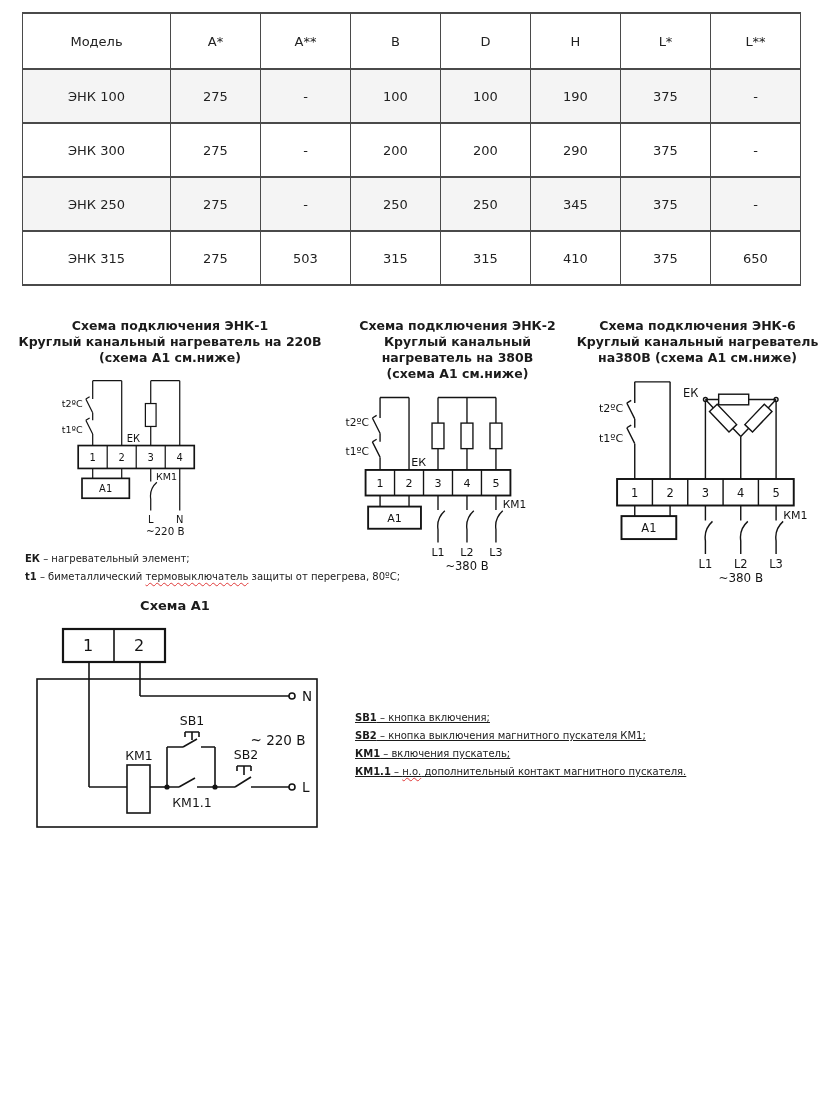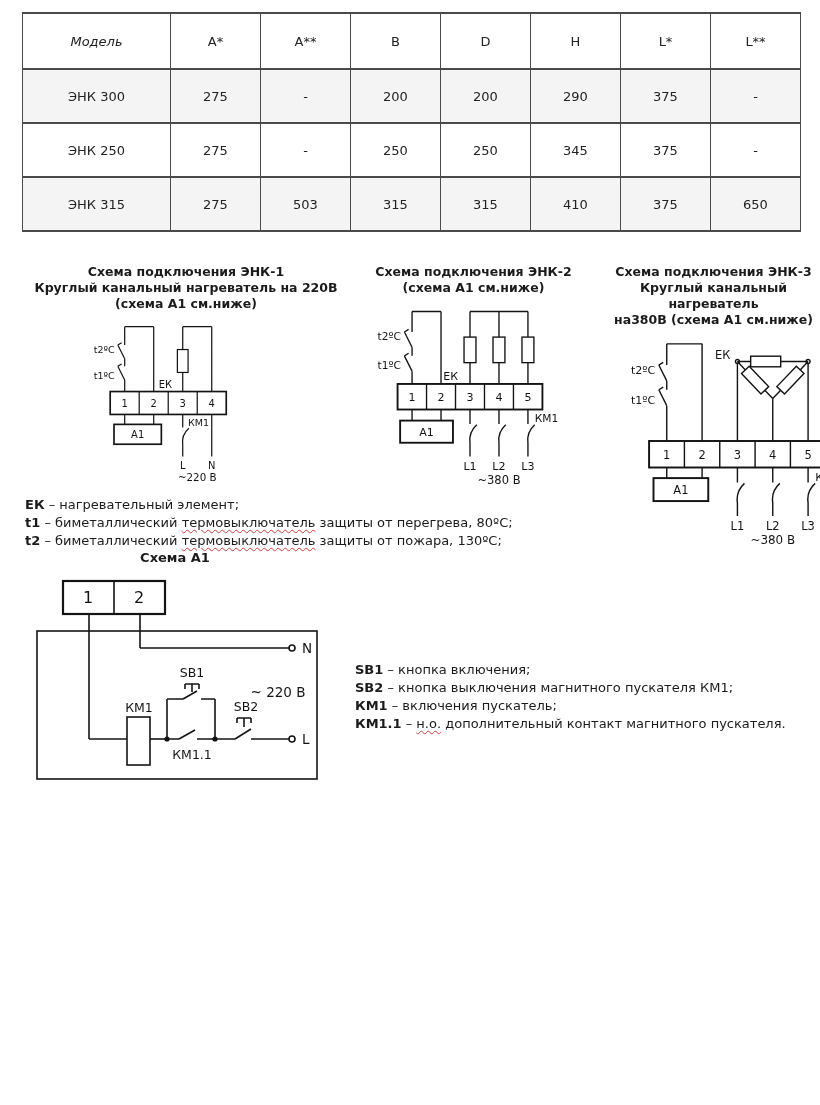--- a/index.html
+++ b/index.html
@@ -15,7 +15,7 @@
   }
   table.dims th { height:56px; }
   table.dims td { height:54px; }
-  .c-model { width:148px;font-style:italic; }
+  .c-model { width:148px; }
   .c-num { width:90px; }
   table.dims tbody tr:nth-child(odd) { background:#f4f4f4; }
 

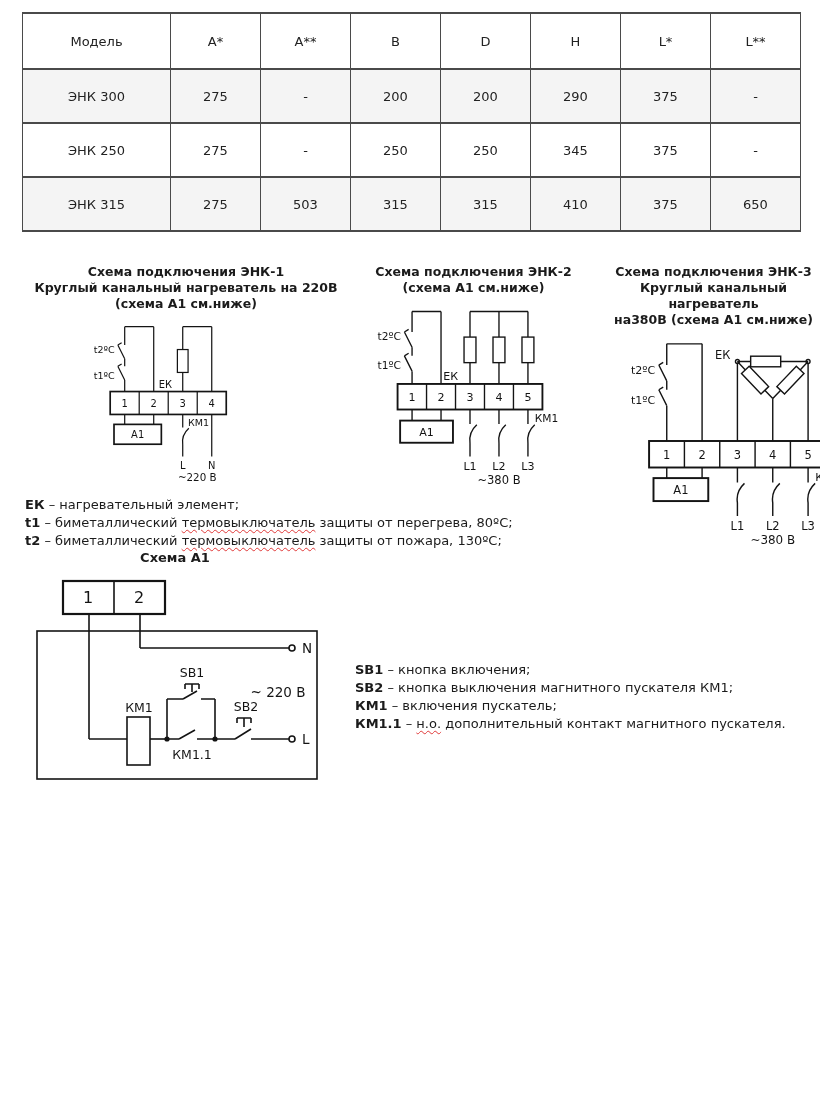--- a/index.html
+++ b/index.html
@@ -71,6 +71,16 @@
       </tr>
     </thead>
     <tbody>
+      <tr>
+        <td>ЭНК 100</td>
+          <td>275</td>
+          <td>-</td>
+          <td>100</td>
+          <td>100</td>
+          <td>190</td>
+          <td>375</td>
+          <td>-</td>
+      </tr>
       <tr>
         <td>ЭНК 300</td>
           <td>275</td>

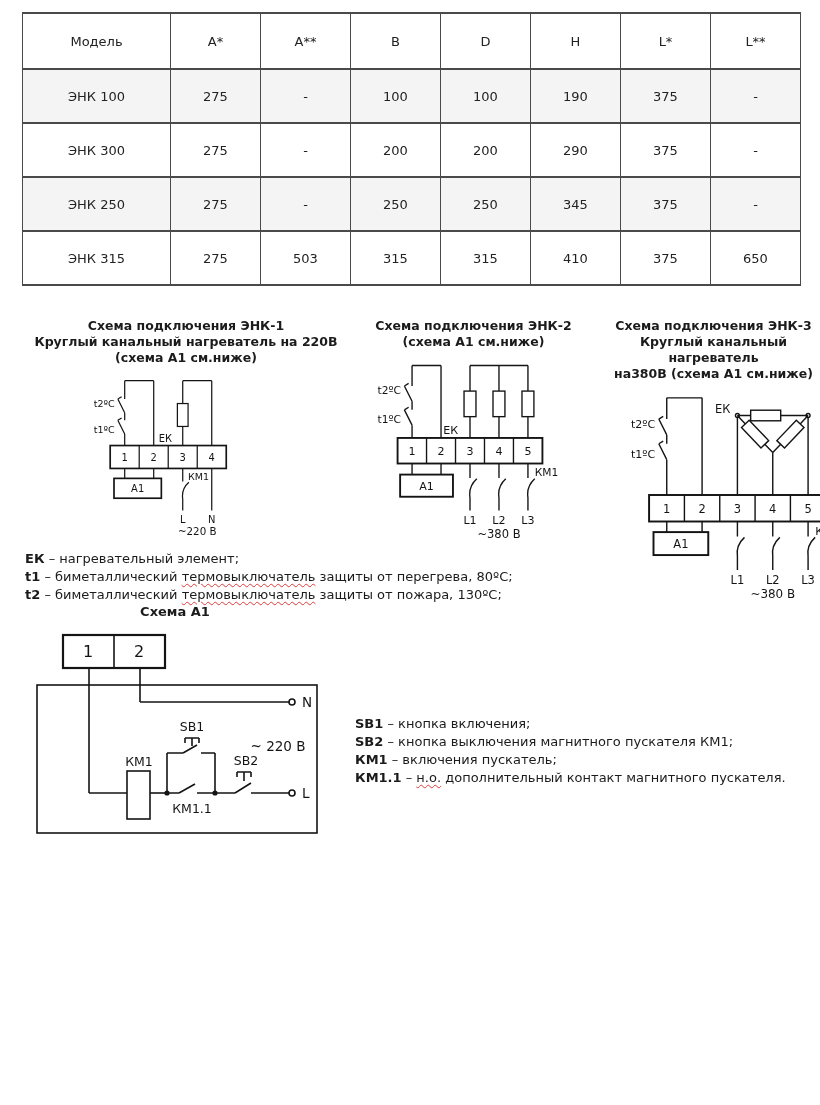--- a/index.html
+++ b/index.html
@@ -21,7 +21,7 @@
 
   
   .diagrams-row { display:flex; margin-top:32px; height:232px; }
-  .diag-col { flex:none;padding-left:32px; }
+  .diag-col { flex:none; }
   .diag-col.c1 { width:340px; }
   .diag-col.c2 { width:235px; }
   .diag-col.c3 { width:245px; }

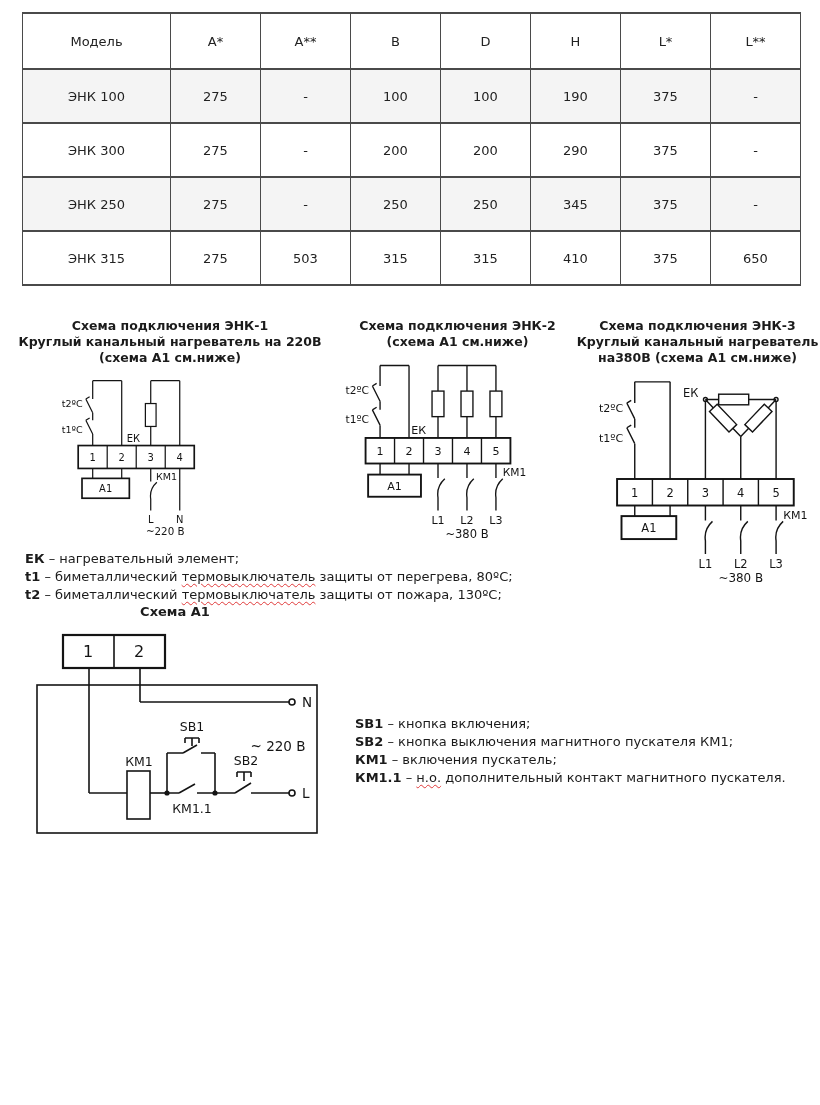--- a/index.html
+++ b/index.html
@@ -207,7 +207,7 @@
 
     <div class="diag-col c3">
       <div class="diag-title">
-        <div>Схема подключения ЭНК-3</div>
+        <div>Схема подключения ЭНК-6</div>
         <div>Круглый канальный нагреватель</div>
         <div>на380В (схема А1 см.ниже)</div>
       </div>

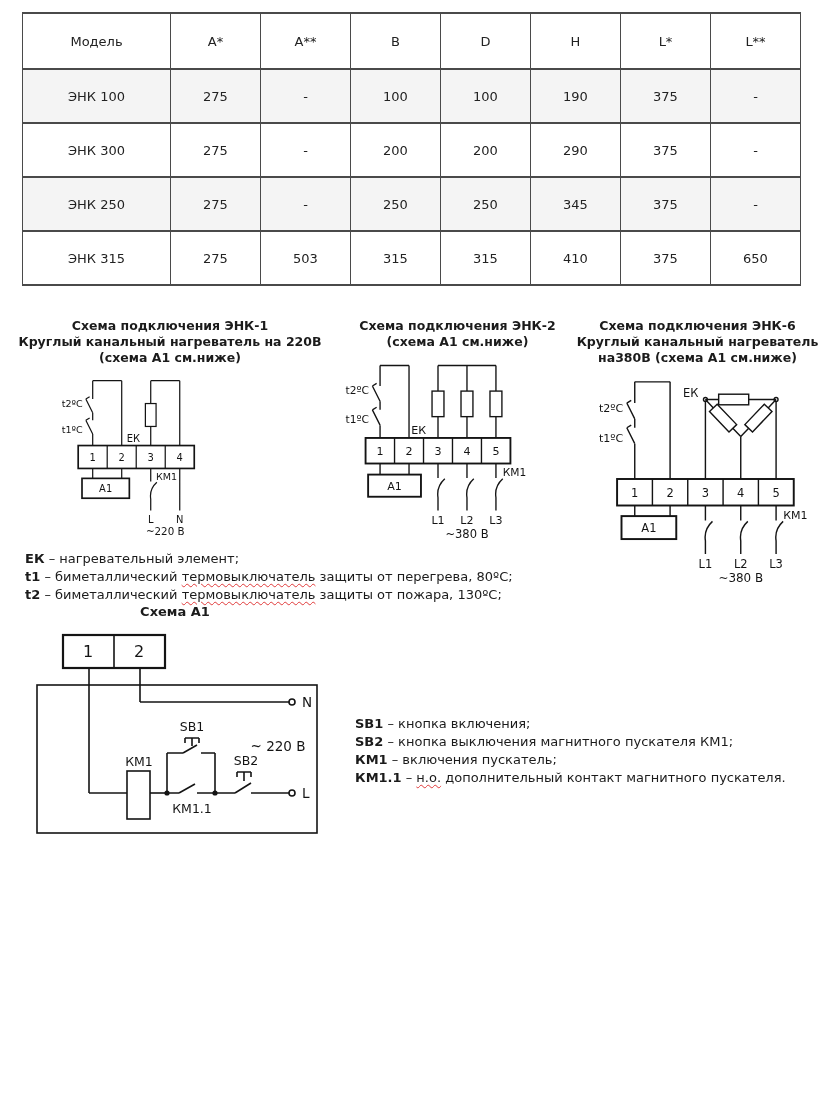--- a/index.html
+++ b/index.html
@@ -161,6 +161,7 @@
     <div class="diag-col c2">
       <div class="diag-title">
         <div>Схема подключения ЭНК-2</div>
+        <div>Круглый канальный нагреватель на 380В</div>
         <div>(схема А1 см.ниже)</div>
       </div>
       <svg width="196" viewBox="0 0 230 215">

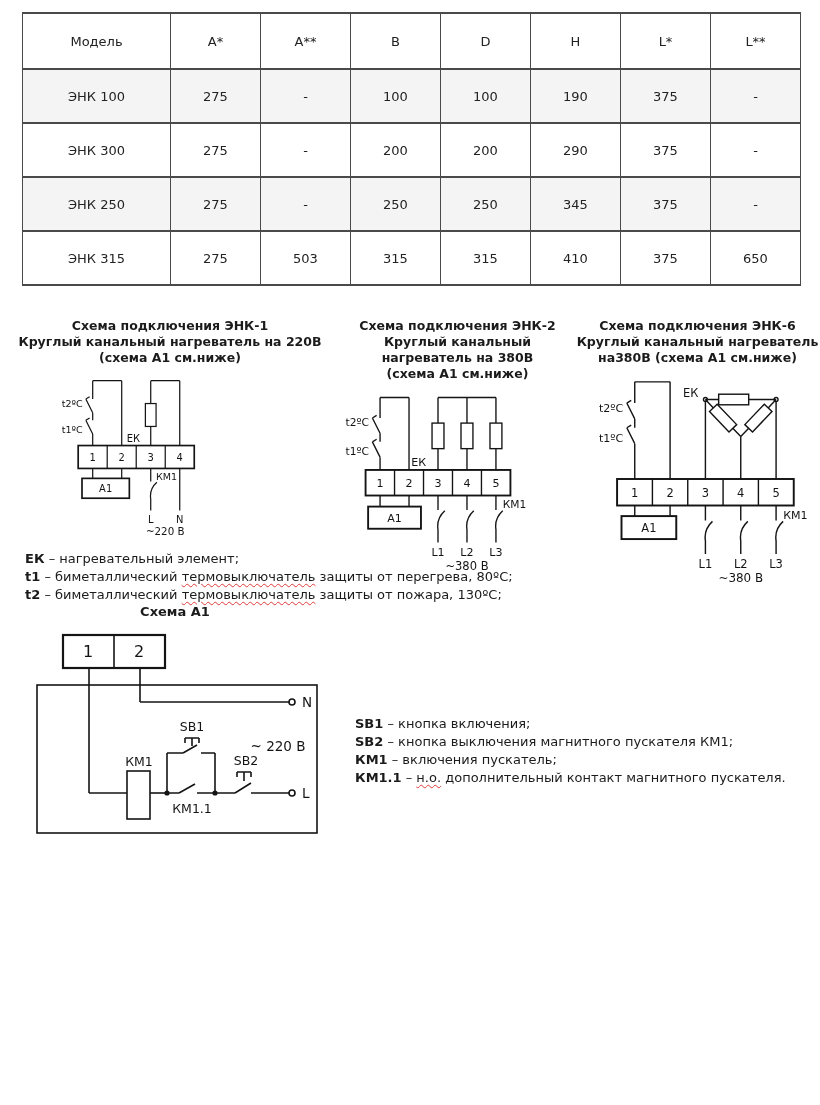--- a/index.html
+++ b/index.html
@@ -41,7 +41,7 @@
   .mid { text-anchor:middle; } .end { text-anchor:end; } .sta { text-anchor:start; }
 
   
-  .legend { margin-left:25px; font-size:13px; line-height:18px; }
+  .legend { margin-left:25px; font-size:10px; line-height:18px; }
   .legend b { font-weight:bold; }
   .wavy { text-decoration-line:underline; text-decoration-style:wavy;
           text-decoration-color:#e03a3a; text-decoration-thickness:1px; text-underline-offset:2px; }

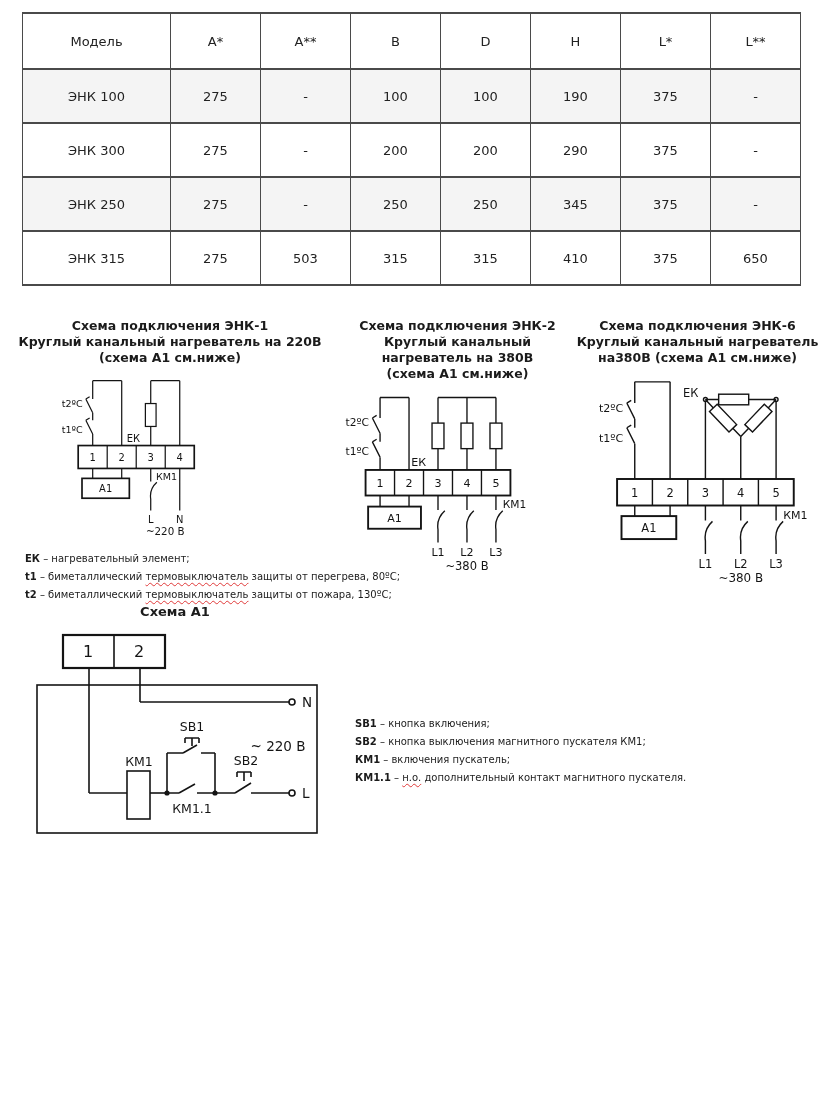--- a/index.html
+++ b/index.html
@@ -263,7 +263,6 @@
   <div class="legend legend1">
     <div class="legend-line"><b>ЕК</b><span> – нагревательный элемент;</span><span class="wavy"></span><span></span></div>
     <div class="legend-line"><b>t1</b><span> – биметаллический </span><span class="wavy">термовыключатель</span><span> защиты от перегрева, 80ºС;</span></div>
-    <div class="legend-line"><b>t2</b><span> – биметаллический </span><span class="wavy">термовыключатель</span><span> защиты от пожара, 130ºС;</span></div>
   </div>
 
   <div class="scheme-row">

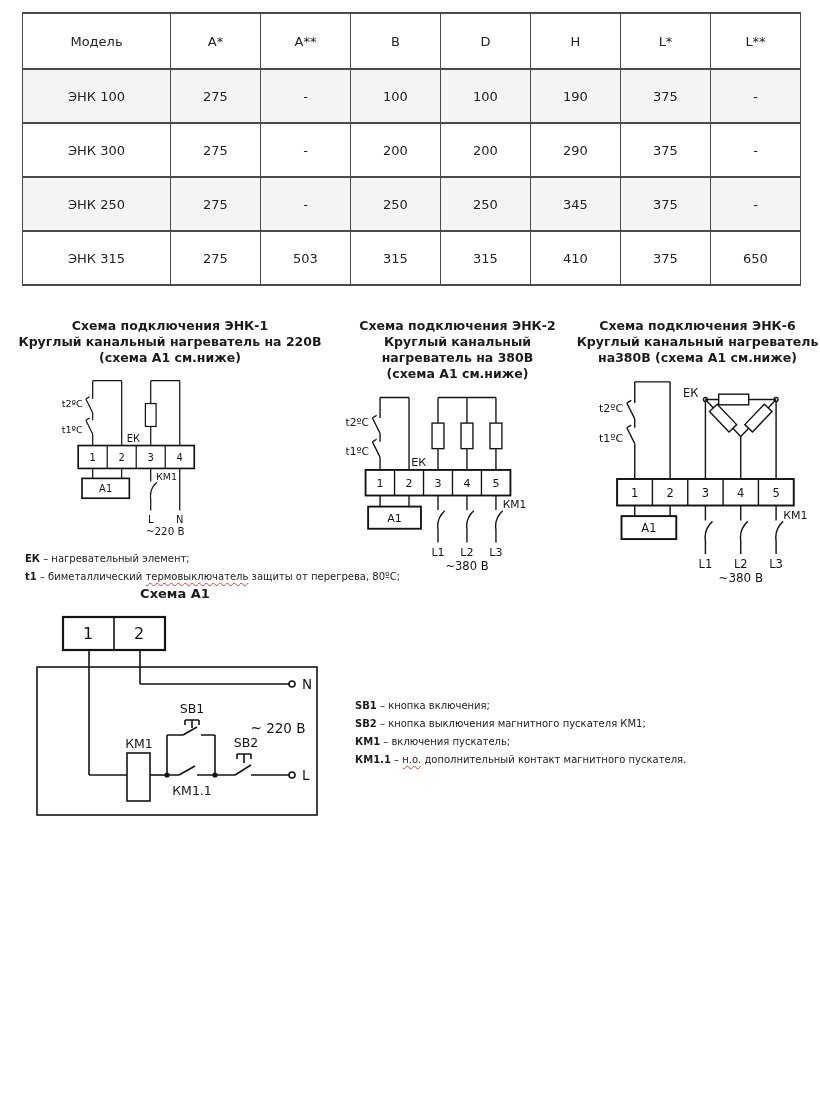--- a/index.html
+++ b/index.html
@@ -47,7 +47,7 @@
           text-decoration-color:#e03a3a; text-decoration-thickness:1px; text-underline-offset:2px; }
 
   
-  .scheme-row { display:flex; }
+  .scheme-row { display:flex; margin-top:12px; }
   .scheme-a1 { margin-left:25px; width:300px; }
   .scheme-title { font-weight:bold; font-size:13px; text-align:center; margin-bottom:6px; }
   .legend2 { margin-left:30px; margin-top:111px; }

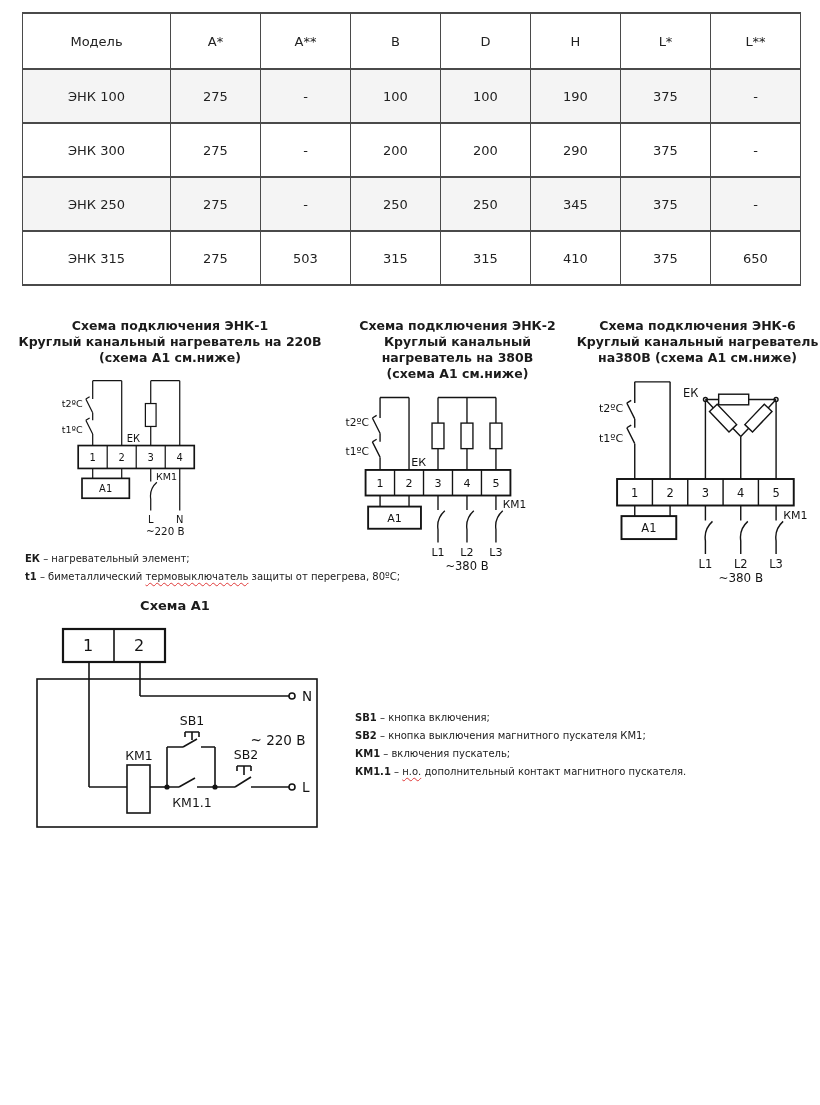--- a/index.html
+++ b/index.html
@@ -50,7 +50,7 @@
   .scheme-row { display:flex; margin-top:12px; }
   .scheme-a1 { margin-left:25px; width:300px; }
   .scheme-title { font-weight:bold; font-size:13px; text-align:center; margin-bottom:6px; }
-  .legend2 { margin-left:30px; margin-top:111px; }
+  .legend2 { margin-left:30px; margin-top:111px;text-decoration:underline; }
 </style>
 </head>
 <body>

